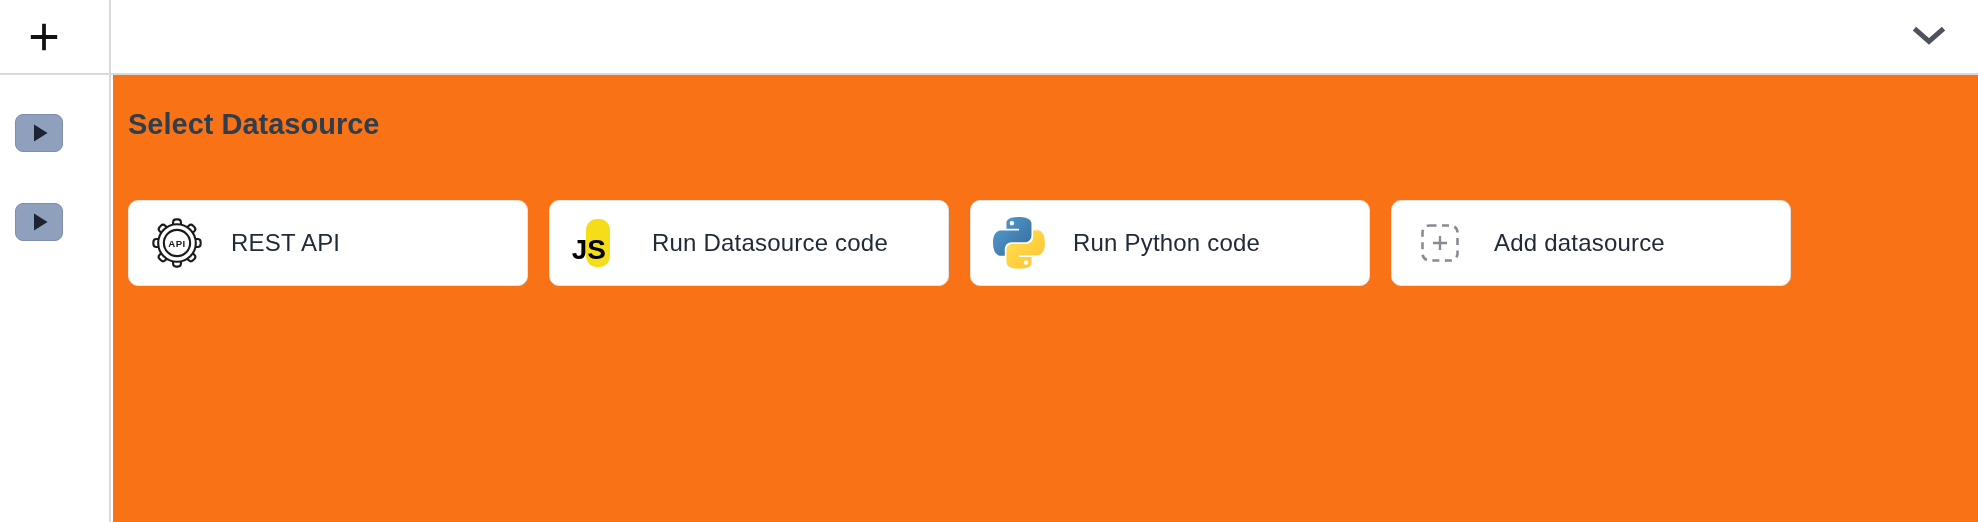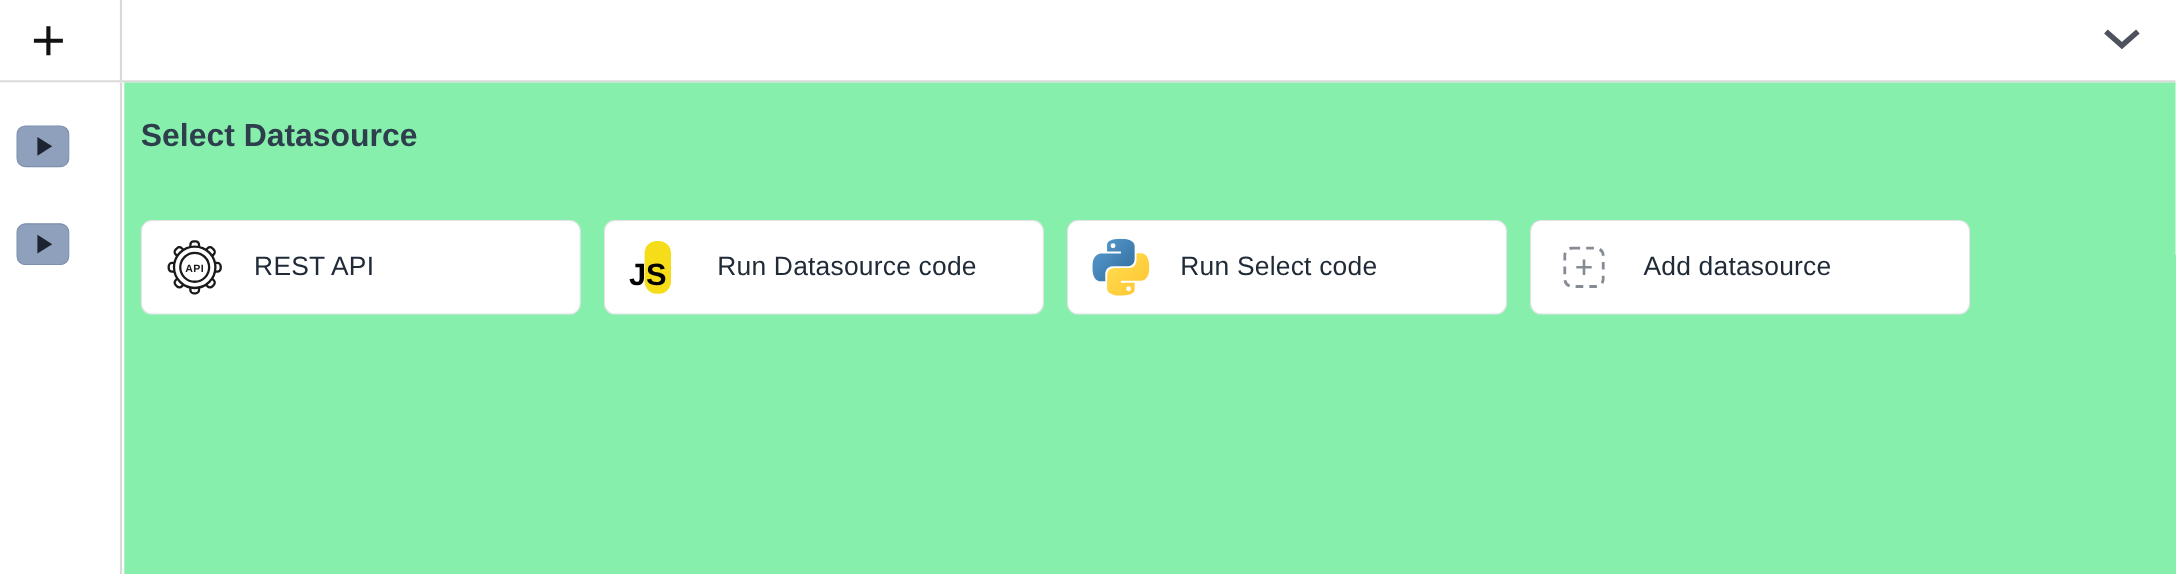--- a/index.html
+++ b/index.html
@@ -24,7 +24,7 @@
   .run-btn-1{top:39px;}
   .run-btn-2{top:128px;}
   
-  .content{position:absolute;left:113px;top:75px;right:0;bottom:0;background:#86efac;}
+  .content{position:absolute;left:113px;top:75px;right:0;bottom:0;background:#f97316;}
   .heading{position:absolute;left:15px;top:34px;margin:0;font-size:29px;line-height:1.1;
     font-weight:700;color:#2e3e4c;}
   .cards{position:absolute;left:15px;top:125px;display:flex;gap:21px;}

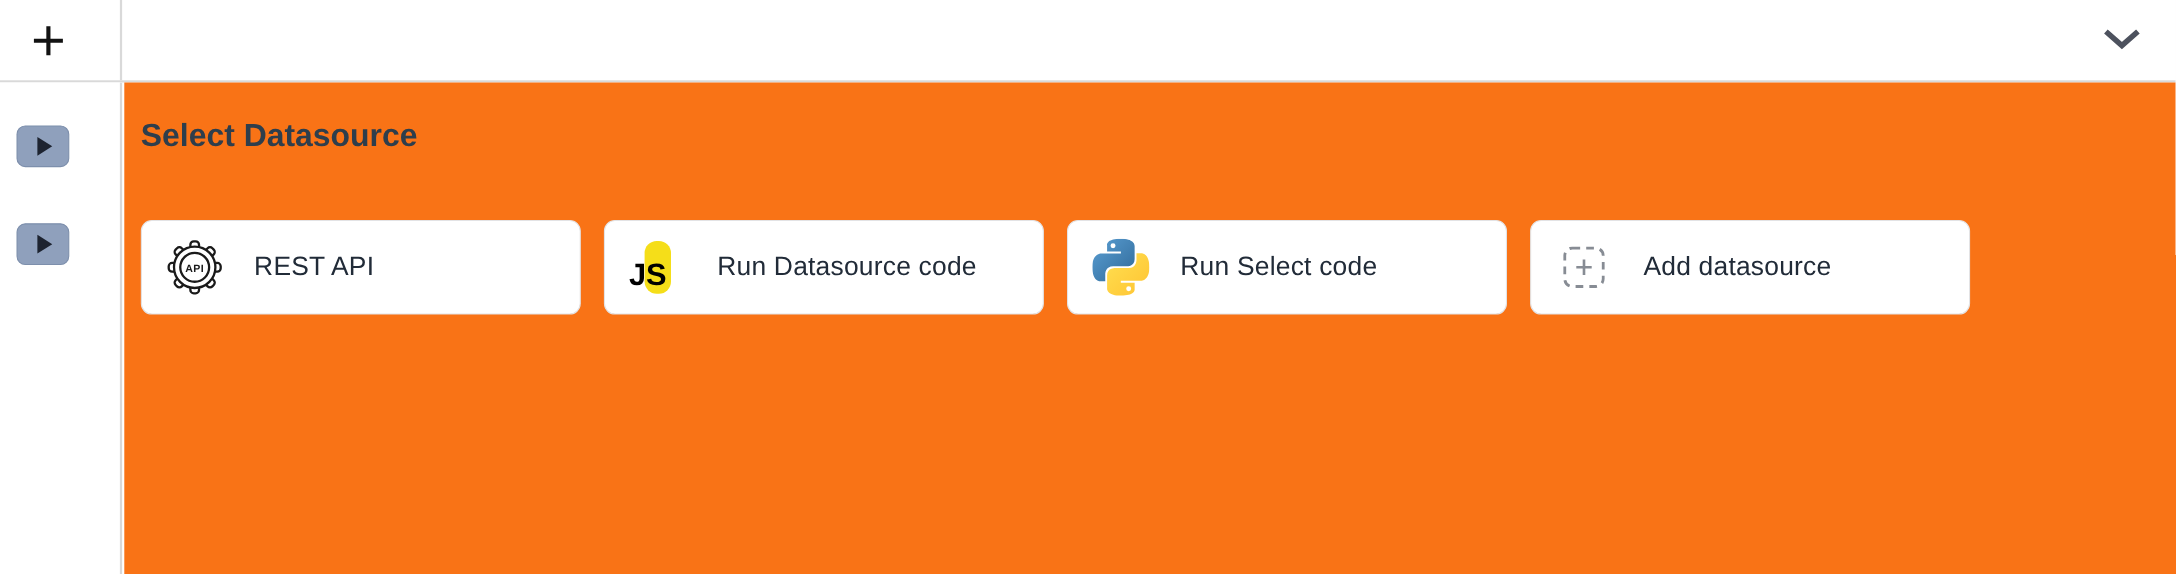--- a/index.html
+++ b/index.html
@@ -128,7 +128,7 @@
             <path fill="url(#pyYellow)" d="M128.757 254.126c64.832 0 60.784-28.115 60.784-28.115l-.072-29.127H127.6v-8.745h86.441s41.486 4.705 41.486-60.712c0-65.416-36.21-63.096-36.21-63.096h-21.61v30.355s1.165 36.21-35.632 36.21h-61.362s-34.475-.557-34.475 33.32v56.013s-5.235 33.897 62.518 33.897zm34.114-19.586a11.12 11.12 0 0 1-11.13-11.13 11.12 11.12 0 0 1 11.13-11.131 11.12 11.12 0 0 1 11.13 11.13 11.12 11.12 0 0 1-11.13 11.13z"></path>
           </svg>
         </span>
-        <span class="card-label">Run Select code</span>
+        <span class="card-label">Run Python code</span>
       </div>
 
       <div class="card">

